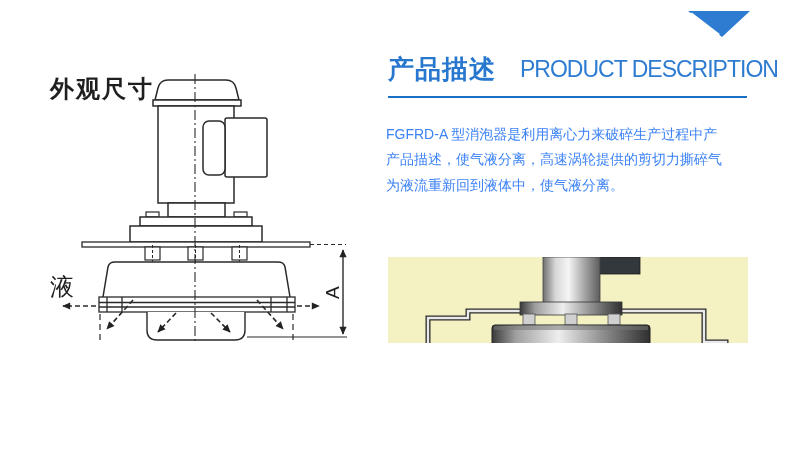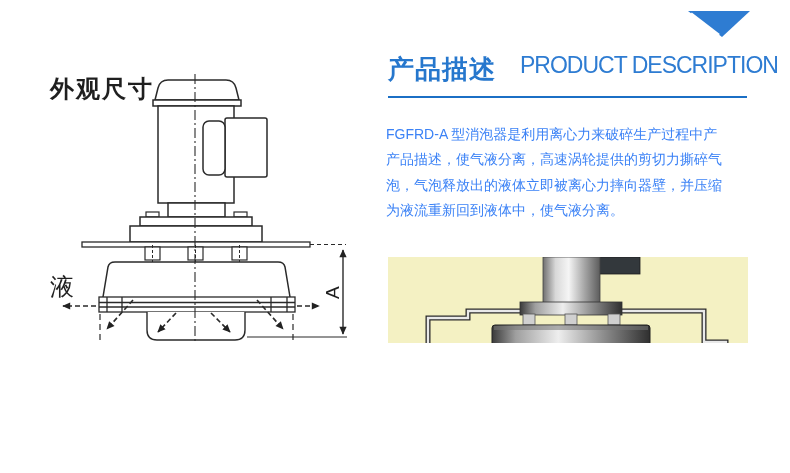--- a/index.html
+++ b/index.html
@@ -8,7 +8,7 @@
   .corner-tri{position:absolute;left:680px;top:5px;width:80px;height:40px;}
   .diagram{position:absolute;left:28px;top:56px;width:340px;height:392px;}
   .photo{position:absolute;left:388px;top:257px;width:360px;height:173px;}
-  .desc-header{position:absolute;left:388px;top:52px;display:flex;align-items:flex-start;gap:24px;white-space:nowrap;}
+  .desc-header{position:absolute;left:388px;top:52px;display:flex;align-items:center;gap:24px;white-space:nowrap;}
   .h-cn{font-size:26px;font-weight:bold;color:#2677cd;letter-spacing:1px;}
   .h-en{font-size:23px;color:#2e7cd2;letter-spacing:-1px;}
   .divider{position:absolute;left:388px;top:96px;width:359px;height:2px;background:#1b6fc5;}

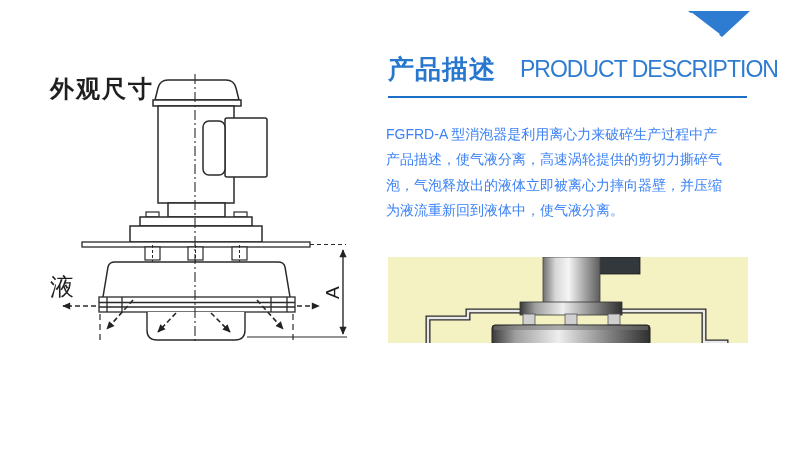--- a/index.html
+++ b/index.html
@@ -124,7 +124,6 @@
   <div class="para">
     <div>FGFRD-A 型消泡器是利用离心力来破碎生产过程中产</div>
     <div>产品描述，使气液分离，高速涡轮提供的剪切力撕碎气</div>
-    <div>泡，气泡释放出的液体立即被离心力摔向器壁，并压缩</div>
     <div>为液流重新回到液体中，使气液分离。</div>
   </div>
 

